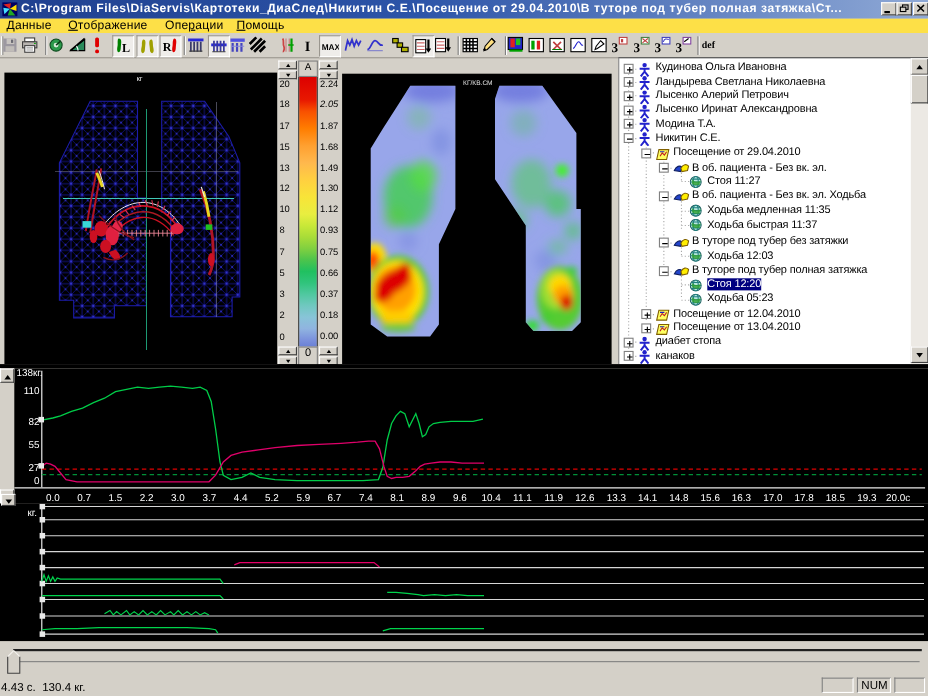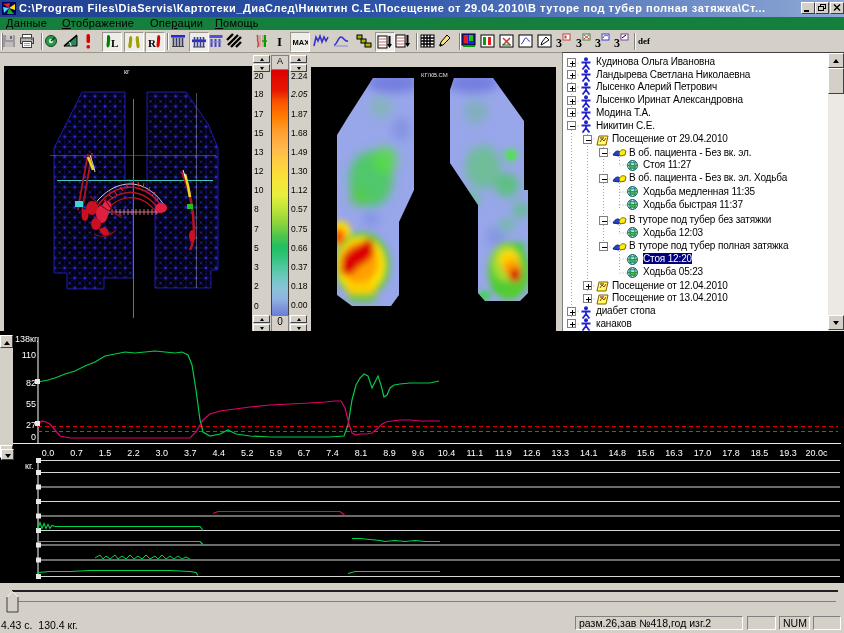--- a/index.html
+++ b/index.html
@@ -10,7 +10,7 @@
 .title-txt { position:absolute; left:19px; top:2px; font-size:11px; font-weight:bold; white-space:nowrap; letter-spacing:0.5px; }
 .winbtn svg { display:block; }
 .winbtn { position:absolute; top:2px; width:14px; height:12px; background:#d4d0c8; border-top:1px solid #fff; border-left:1px solid #fff; border-right:1px solid #404040; border-bottom:1px solid #404040; }
-.menubar { left:0; top:17px; width:844px; height:13px; background:#15803d; font-size:11px; letter-spacing:0.2px; color:#000; }
+.menubar { left:0; top:17px; width:844px; height:13px; background:#fde047; font-size:11px; letter-spacing:0.2px; color:#000; }
 .menubar span { position:absolute; top:0px; white-space:nowrap; }
 .toolbar { left:0; top:30px; width:844px; height:23px; background:#d4d0c8; border-bottom:1px solid #9a968e; }
 .tbtn { position:absolute; top:2px; width:20px; height:20px; }

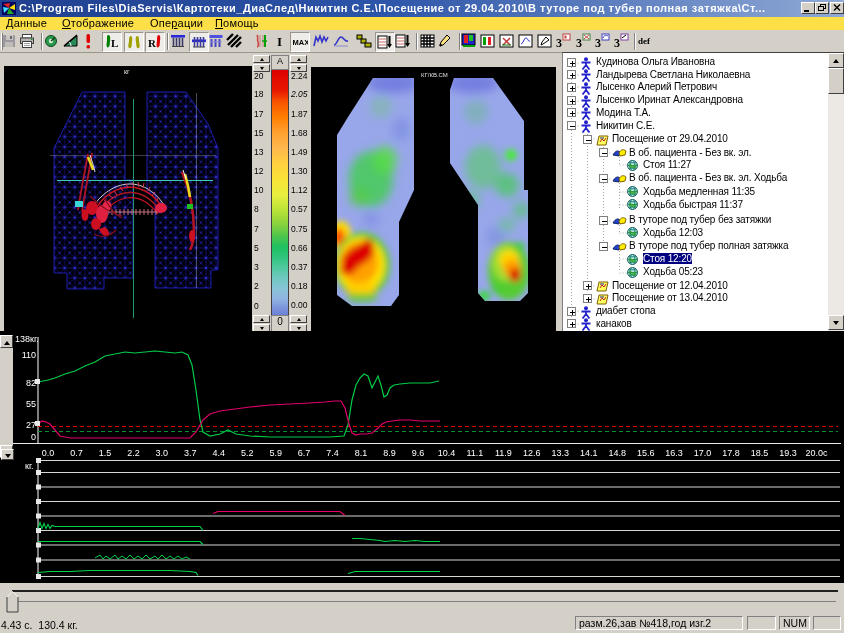--- a/index.html
+++ b/index.html
@@ -393,7 +393,7 @@
     <div class="num" style="left:38px;top:92px;width:19px;">1.49</div>
     <div class="num" style="left:38px;top:111px;width:19px;">1.30</div>
     <div class="num" style="left:38px;top:130px;width:19px;">1.12</div>
-    <div class="num" style="left:38px;top:149px;width:19px;">0.57</div>
+    <div class="num" style="left:38px;top:149px;width:19px;">0.93</div>
     <div class="num" style="left:38px;top:169px;width:19px;">0.75</div>
     <div class="num" style="left:38px;top:188px;width:19px;">0.66</div>
     <div class="num" style="left:38px;top:207px;width:19px;">0.37</div>

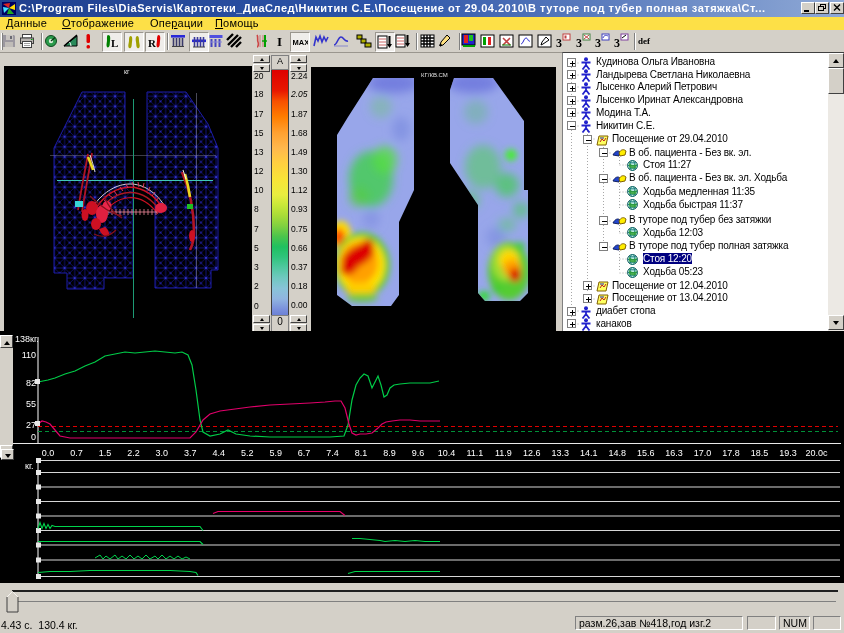--- a/index.html
+++ b/index.html
@@ -816,7 +816,6 @@
 </div>
 <div class="abs statusbar">
 <span style="position:absolute;left:1px;top:6px;">4.43 с.&nbsp; 130.4 кг.</span>
-<div class="sunken" style="left:575px;width:168px;">разм.26,зав №418,год изг.2</div>
 <div class="sunken" style="left:747px;width:29px;"></div>
 <div class="sunken" style="left:779px;width:31px;">NUM</div>
 <div class="sunken" style="left:813px;width:28px;"></div>

